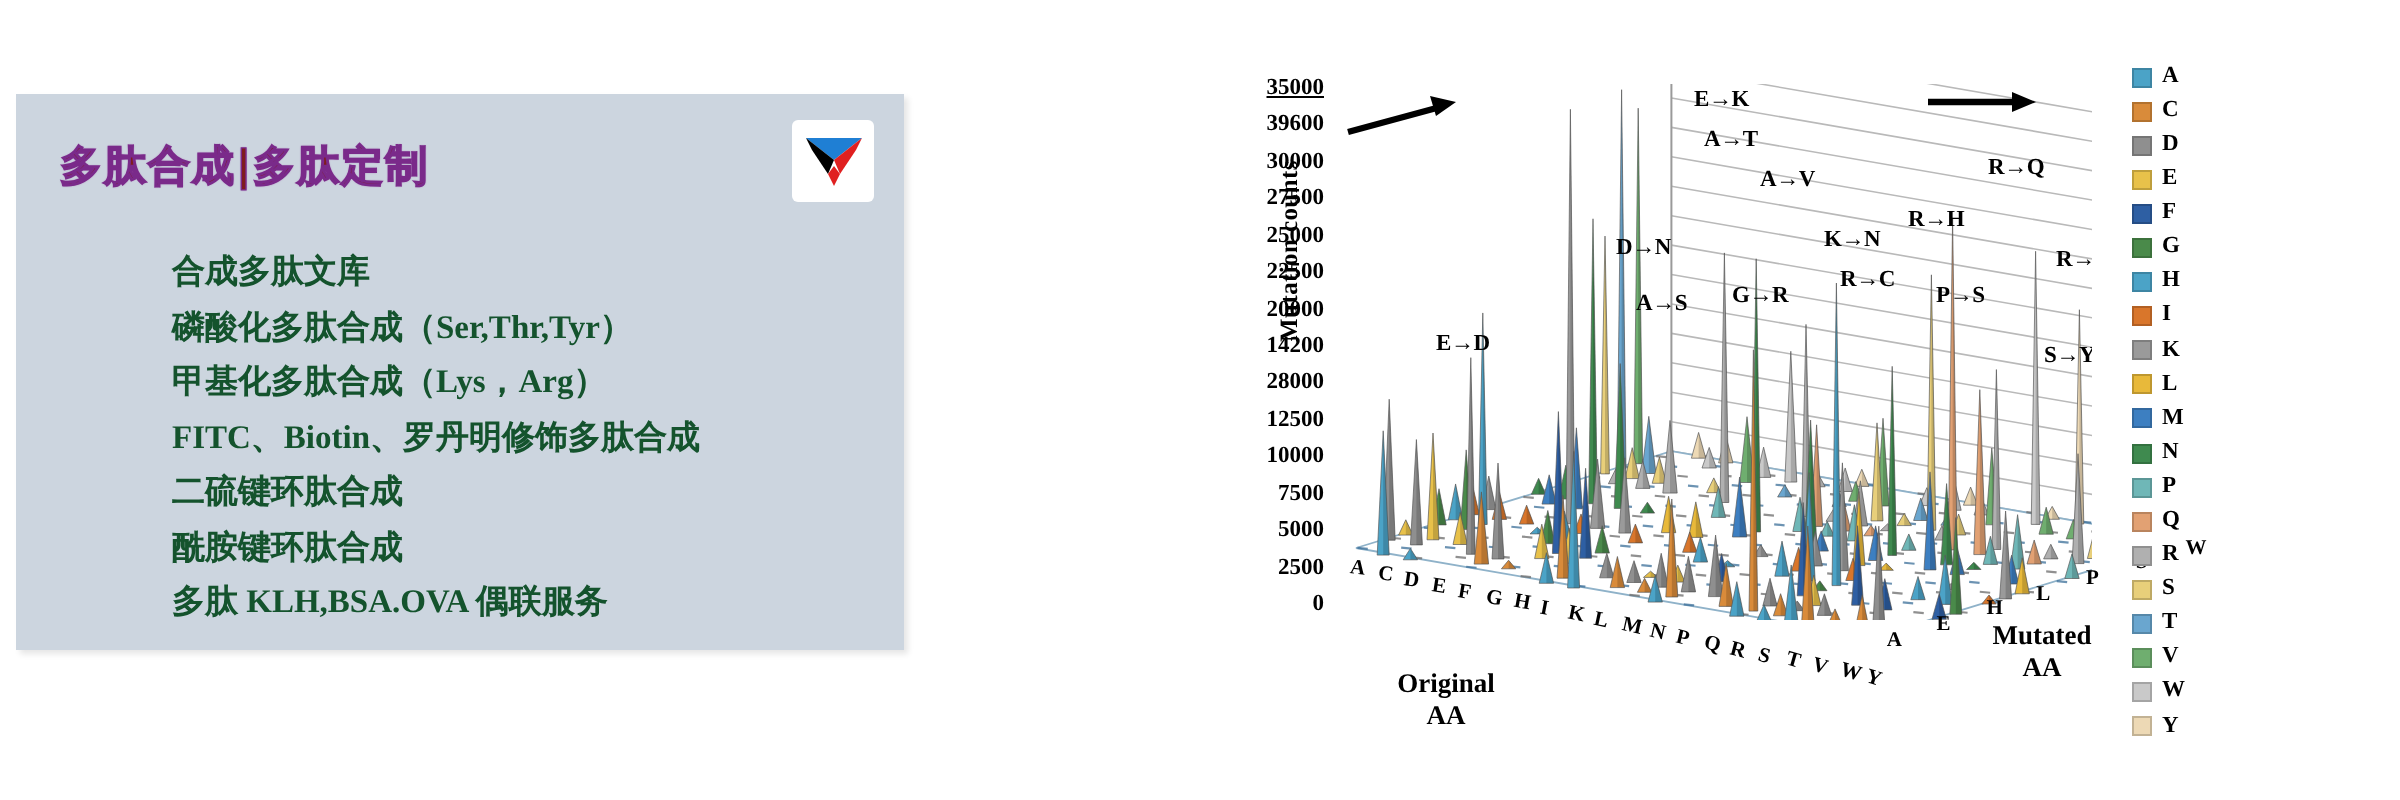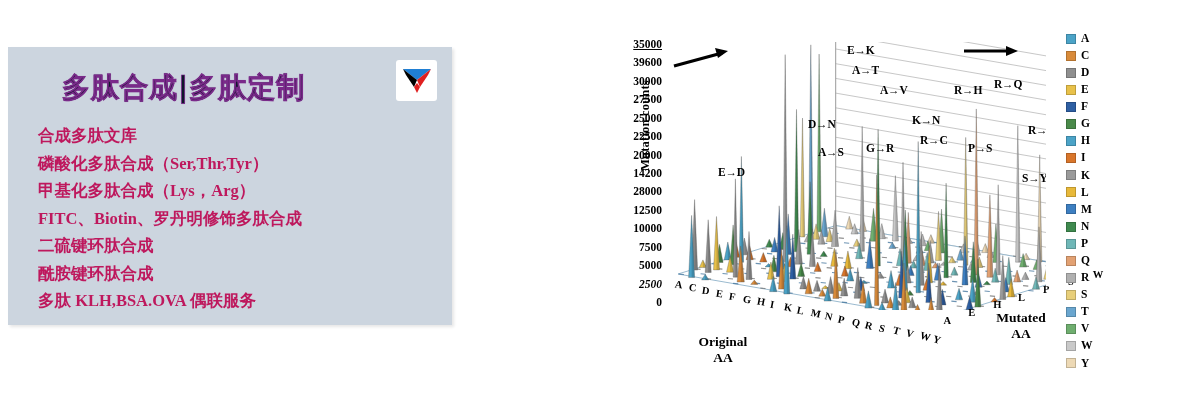--- a/index.html
+++ b/index.html
@@ -19,12 +19,11 @@
   #ad-title{
     position:absolute;left:22px;top:22px;
     font-family:"DejaVu Sans", sans-serif;
-    font-size:28px;font-weight:700;letter-spacing:1px;
-    color:#0f172a;
+    font-size:21px;font-weight:700;letter-spacing:1px;
+    color:#7f1d1d;
     -webkit-text-stroke:0.7px #7a2a8a;
     text-shadow:0 0 1px #8e3a9e;
     white-space:nowrap;
-    margin-left:32px;
   }
   #ad-logo{
     position:absolute;right:15px;top:13px;width:41px;height:41px;

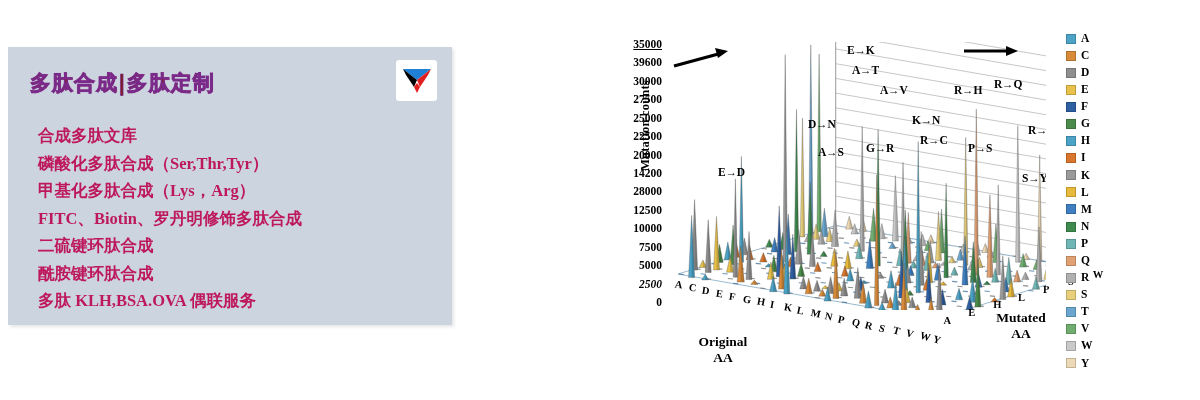--- a/index.html
+++ b/index.html
@@ -742,7 +742,7 @@
         <div class="annot" style="left: 142px; top: 76px;">D→N</div>
         <div class="annot" style="left: 246px; top: 72px;">K→N</div>
         <div class="annot" style="left: 254px; top: 92px;">R→C</div>
-        <div class="annot" style="left: 288px; top: 42px;">R→H</div>
+        <div class="annot" style="left: 288px; top: 62px;">R→H</div>
         <div class="annot" style="left: 328px; top: 36px;">R→Q</div>
         <div class="annot" style="left: 362px; top: 82px;">R→W</div>
         <div class="annot" style="left: 200px; top: 100px;">G→R</div>

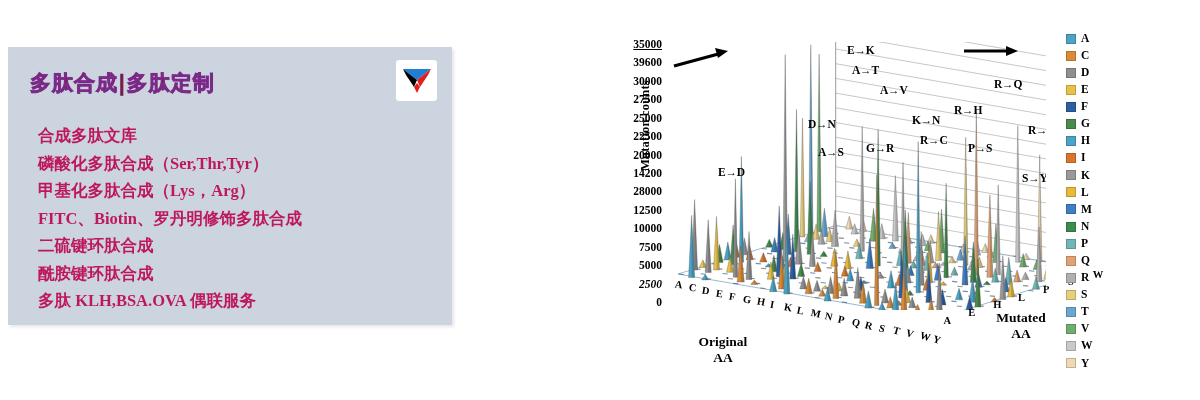--- a/index.html
+++ b/index.html
@@ -36,9 +36,10 @@
   .ad-line{
     font-family:"Liberation Serif", serif;
     font-size:16.5px;font-weight:700;
-    color:#be185d;
+    color:#14532d;
     line-height:27.5px;
     white-space:nowrap;
+    margin-left:48px;
   }
   
   #chart-figure{

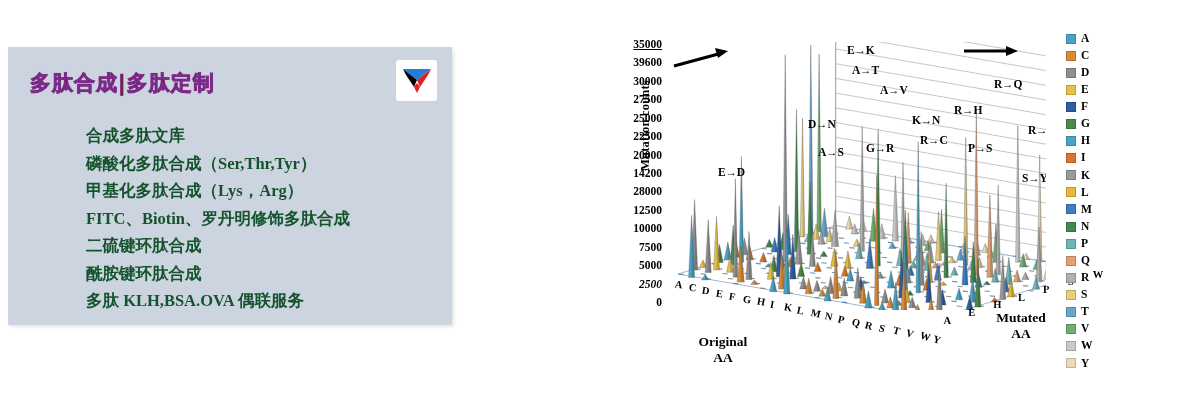--- a/index.html
+++ b/index.html
@@ -149,7 +149,7 @@
       <div class="ytick" style="top: 184.286px;">10000</div>
       <div class="ytick" style="top: 202.714px;">7500</div>
       <div class="ytick" style="top: 221.143px;">5000</div>
-      <div class="ytick" style="top: 239.571px; font-style: italic;">2500</div>
+      <div class="ytick" style="top: 239.571px;">2500</div>
       <div class="ytick" style="top: 258px;">0</div>
     </div>
 

